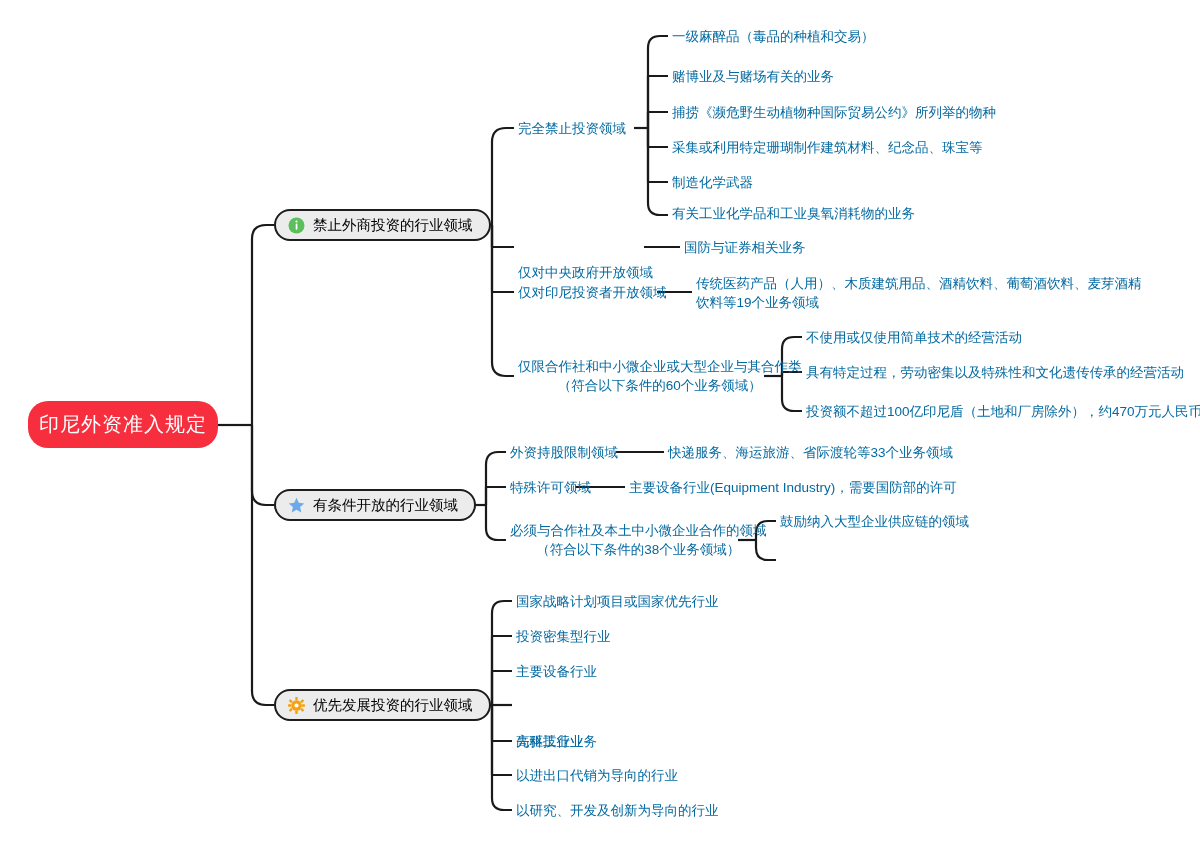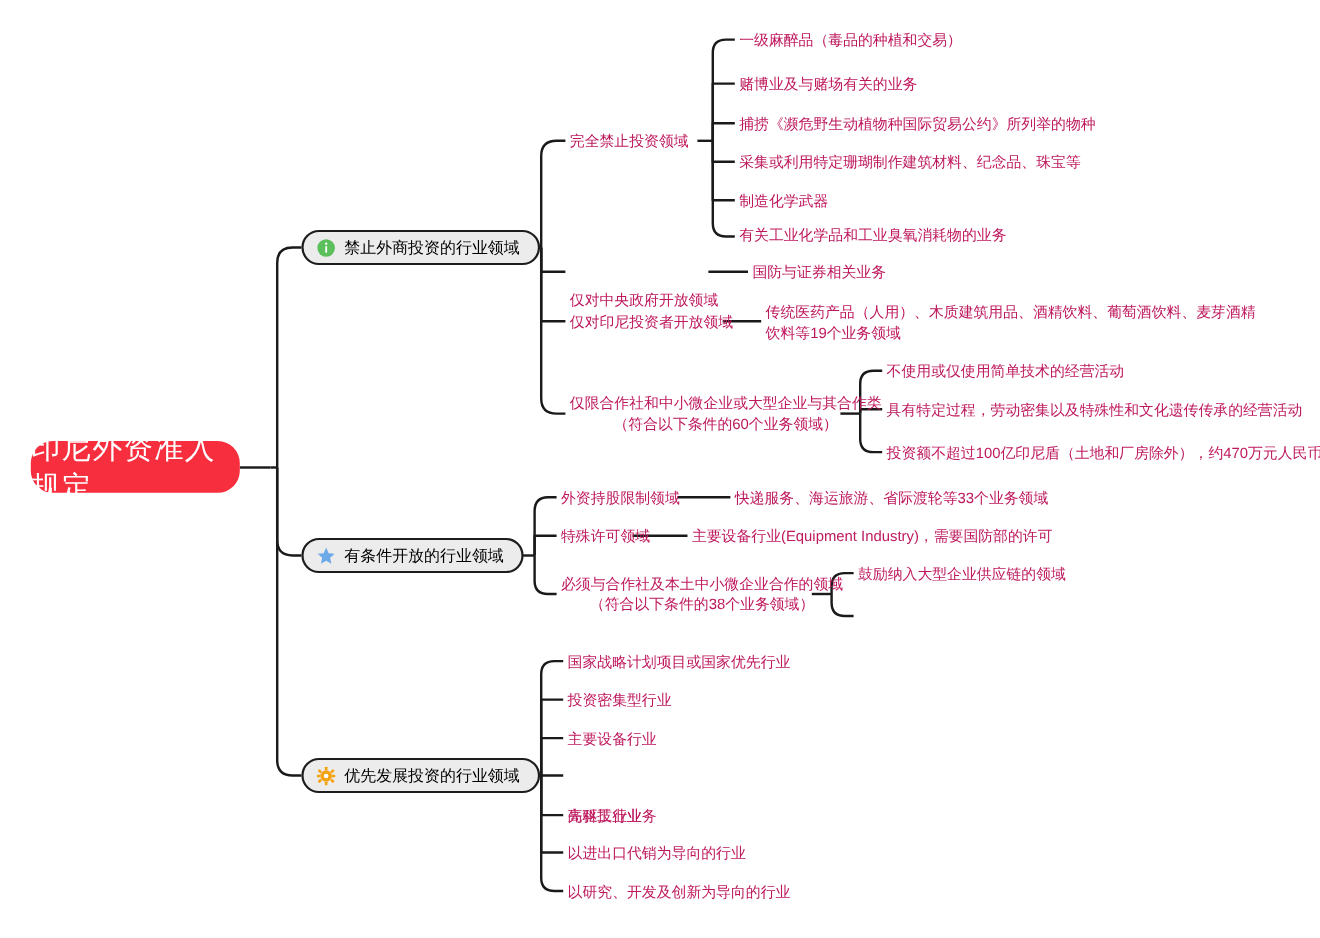--- a/index.html
+++ b/index.html
@@ -75,7 +75,7 @@
     position: absolute;
     font-size: 13.5px;
     line-height: 19px;
-    color: #be185d;
+    color: #0369a1;
     white-space: pre;
   }
   .tnode.center {

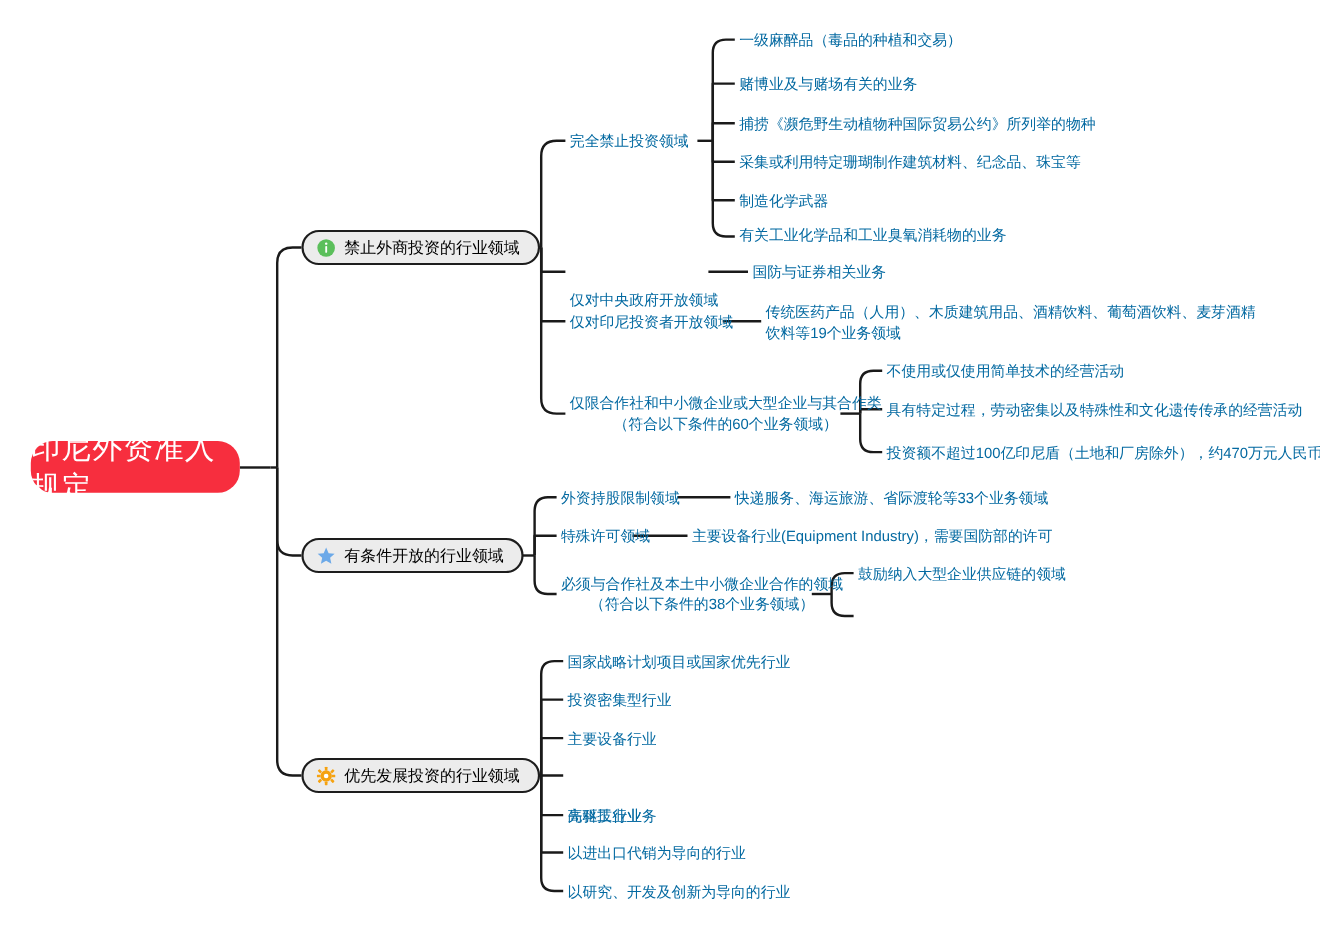--- a/index.html
+++ b/index.html
@@ -40,7 +40,7 @@
     align-items: center;
     justify-content: center;
     color: #ffffff;
-    font-size: 27px;
+    font-size: 20px;
     letter-spacing: 1px;
     box-sizing: border-box;
   }

